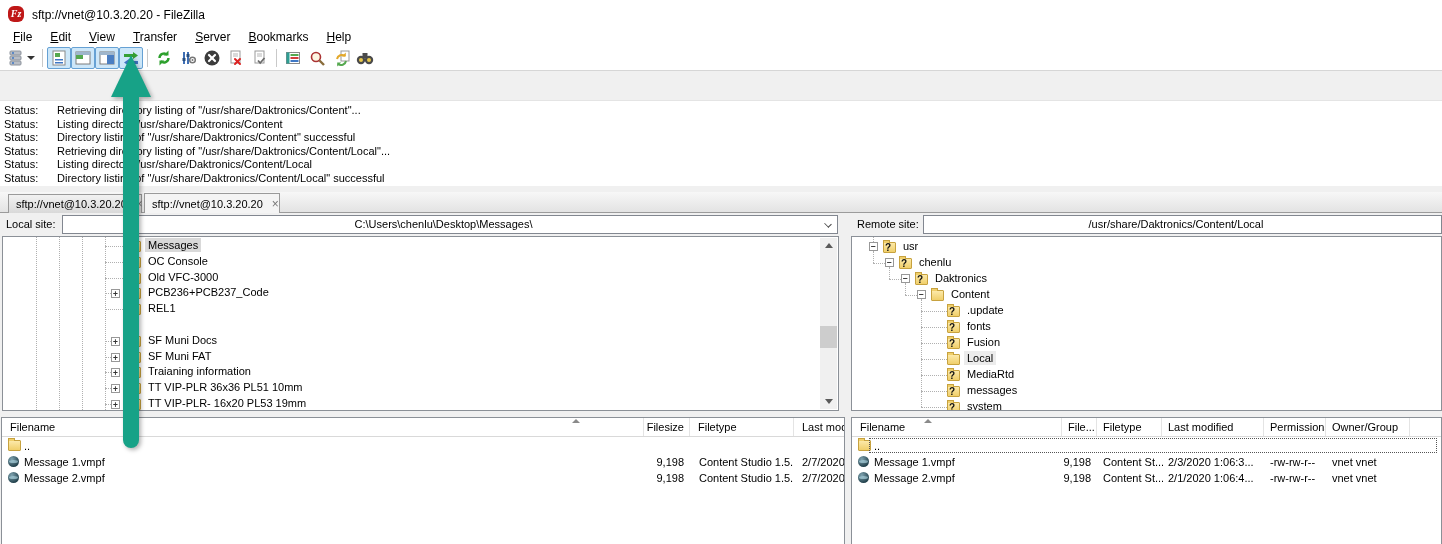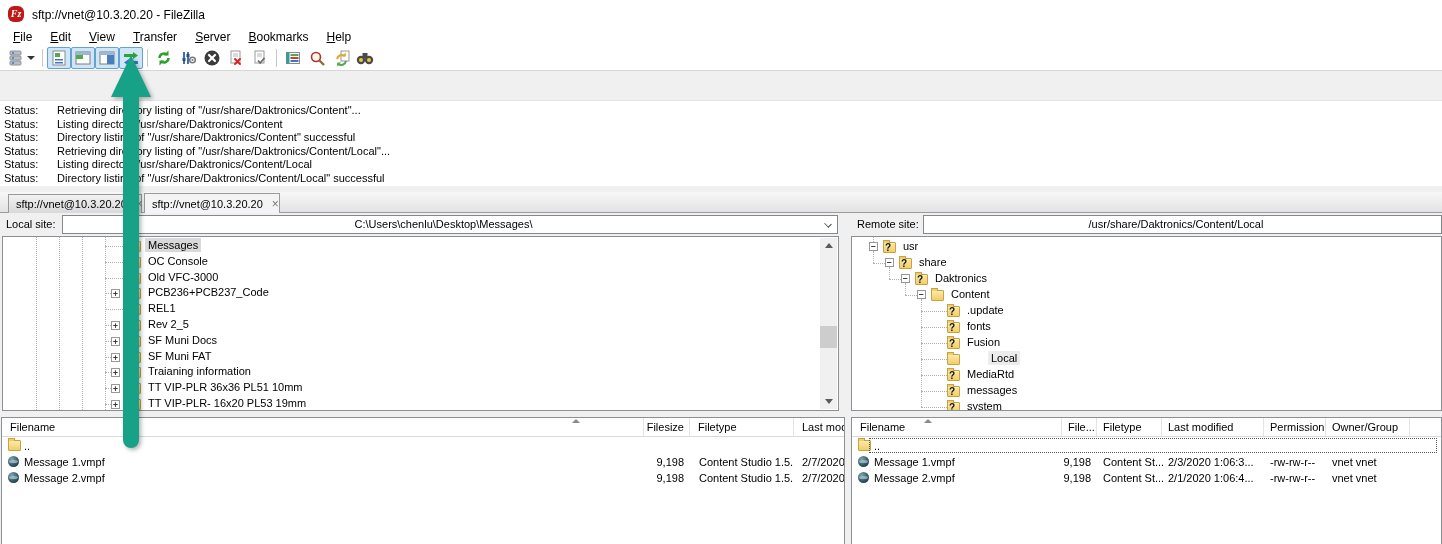--- a/index.html
+++ b/index.html
@@ -496,7 +496,7 @@
           <span class="folder" style="left:47px;top:3px">
             <i class="qm">?</i>
           </span>
-          <span class="tlabel" style="left:64px">share</span>
+          <span class="tlabel" style="left:64px">chenlu</span>
         </div>
       <div class="trow" style="top:34px">
           <span class="exp minus" style="left:49px;top:3px"></span>

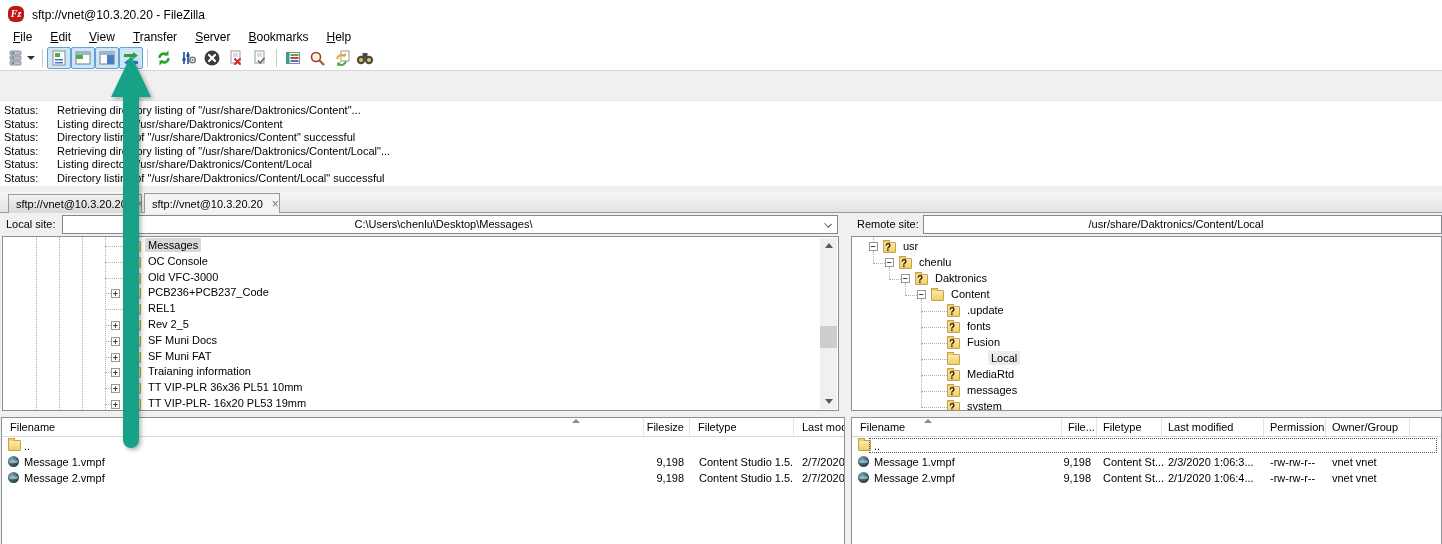--- a/index.html
+++ b/index.html
@@ -381,12 +381,6 @@
           <span class="doth" style="left:102px;top:8px;width:22px"></span>
           <span class="folder" style="left:125px;top:3px"></span>
           <span class="tlabel" style="left:142px">REL1</span>
-        </div>
-      <div class="trow" style="top:80px">
-          <span class="doth" style="left:102px;top:8px;width:8px"></span>
-          <span class="exp plus" style="left:108px;top:4px"></span>
-          <span class="folder" style="left:125px;top:3px"></span>
-          <span class="tlabel" style="left:142px">Rev 2_5</span>
         </div>
       <div class="trow" style="top:95.8px">
           <span class="doth" style="left:102px;top:8px;width:8px"></span>

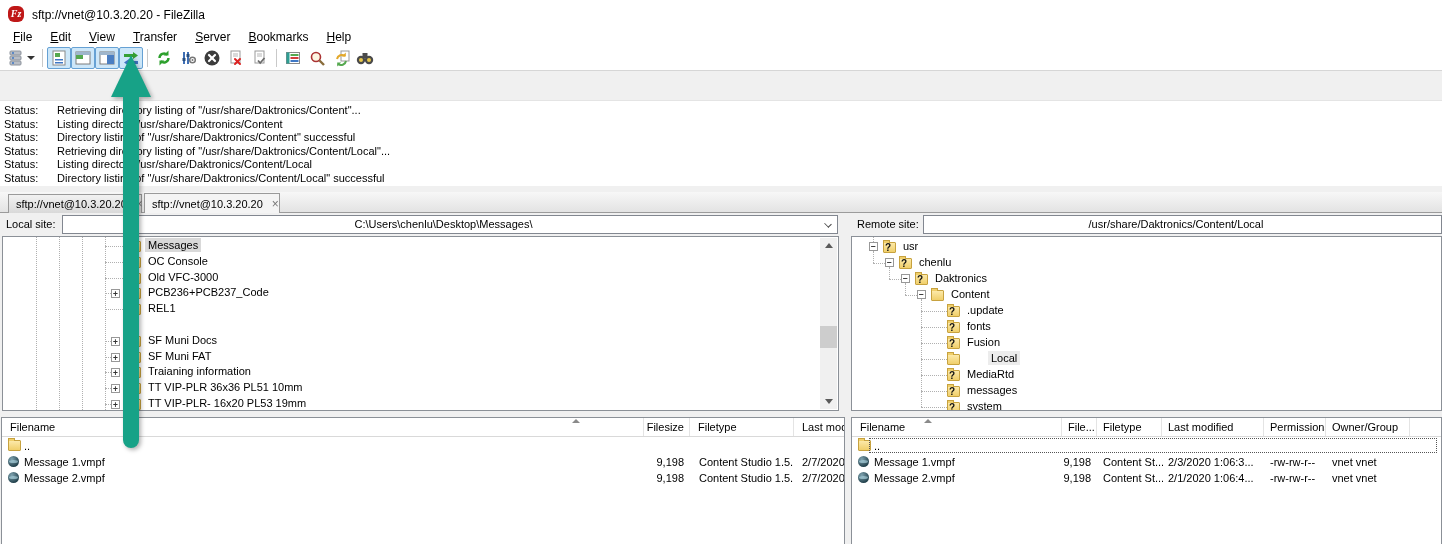--- a/index.html
+++ b/index.html
@@ -75,7 +75,7 @@
   .qm{position:absolute;left:1px;top:-1px;font:bold 10px/11px "Liberation Sans",sans-serif;color:#111;}
   .tlabel{position:absolute;padding:1px 3px;white-space:nowrap;}
   .tlabel.sel{background:#d9d9d9;}
-  .tlabel.sel-light{background:#ececec;margin-left:24px;}
+  .tlabel.sel-light{background:#ececec;}
   
   .vscroll{position:absolute;right:1px;top:1px;bottom:1px;width:17px;background:#f0f0f0;}
   .sb-btn{position:absolute;left:0;width:17px;height:15px;color:#555;text-align:center;}

